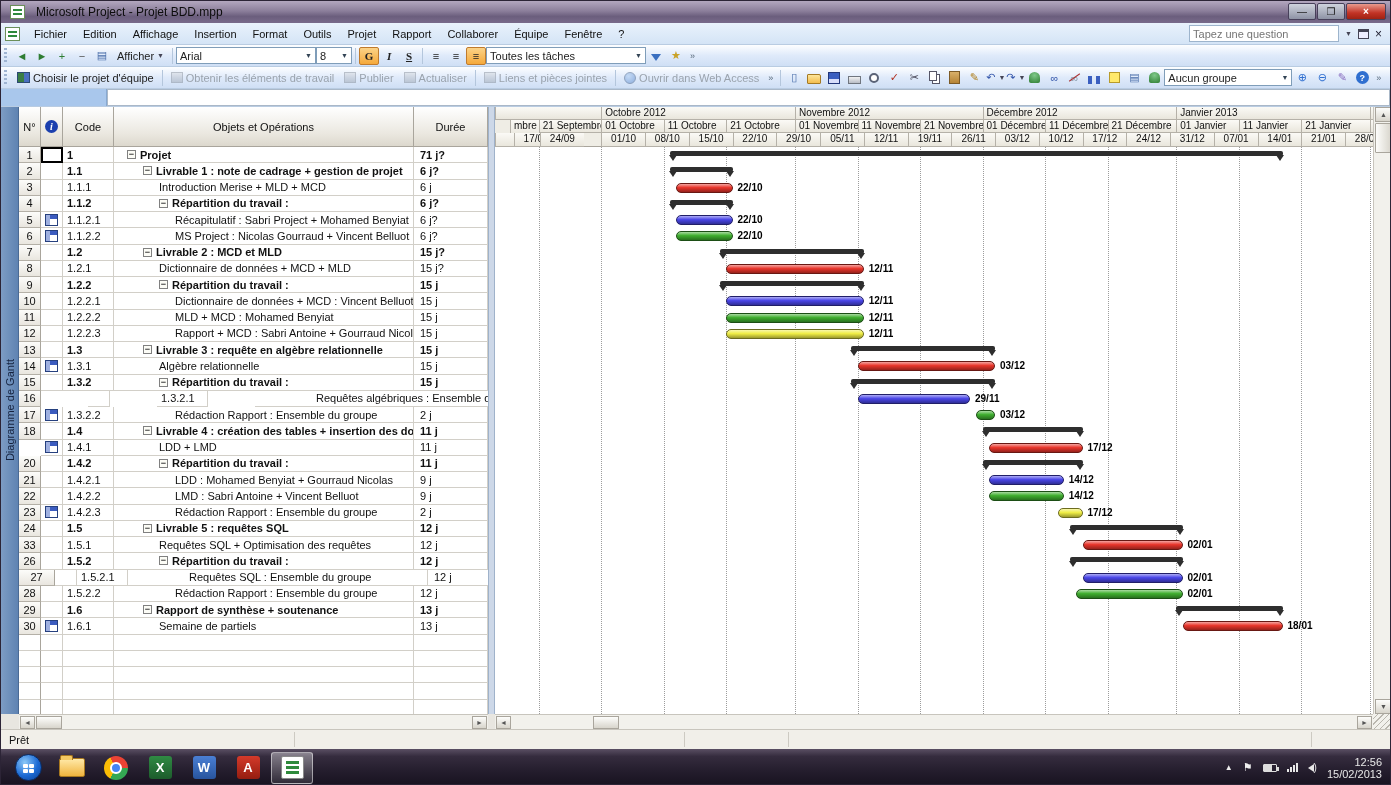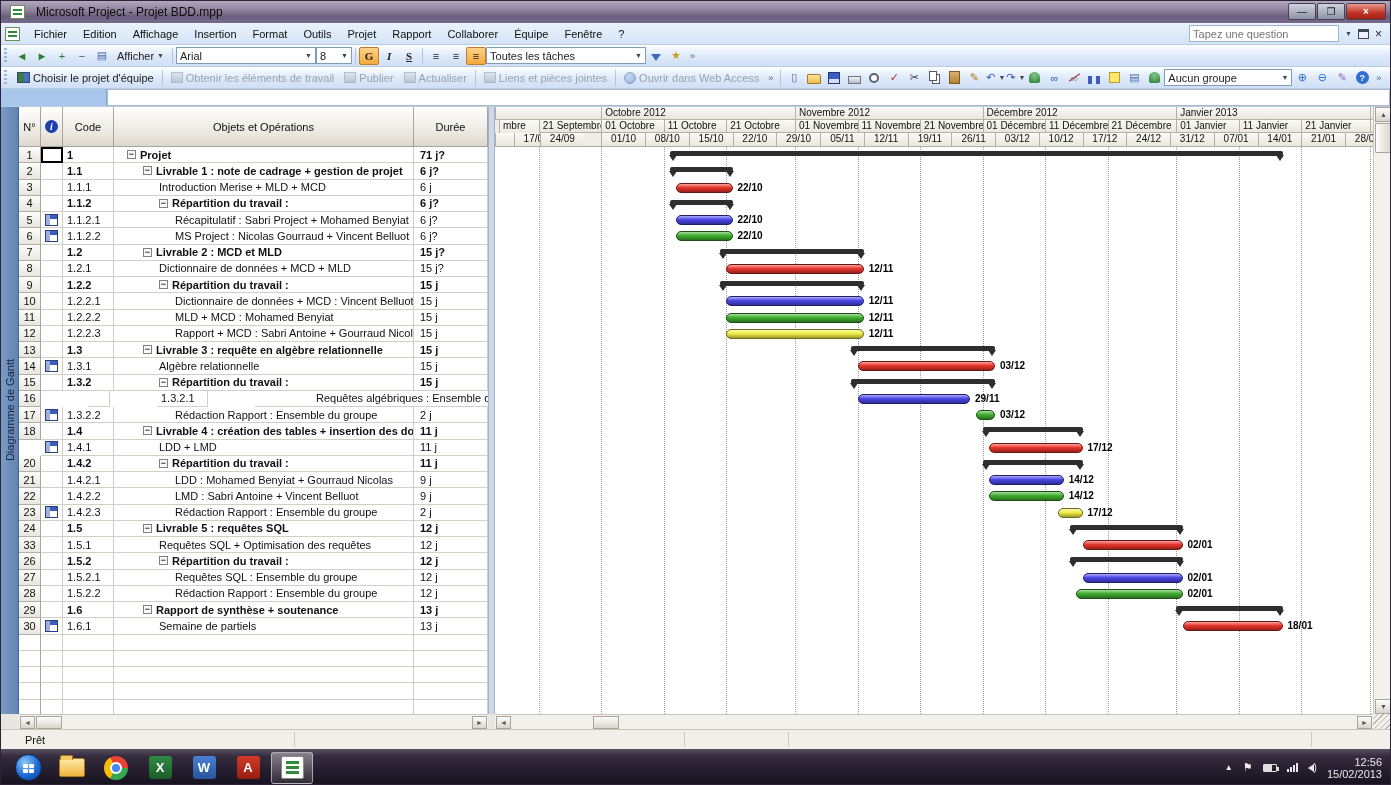--- a/index.html
+++ b/index.html
@@ -752,7 +752,7 @@
           <div class="ts-cell" style="left: 487.5px; width: 193.75px; top: 0px; height: 13px;">Décembre 2012</div>
           <div class="ts-cell" style="left: 681.25px; width: 193.75px; top: 0px; height: 13px;">Janvier 2013</div>
           <div class="ts-cell" style="left: 875px; width: 62.5px; top: 0px; height: 13px;">Février 2013</div>
-          <div class="ts-cell" style="left: 4px; width: 43.75px; top: 13px; height: 17px;">mbre</div>
+          <div class="ts-cell" style="left: 15px; width: 43.75px; top: 13px; height: 17px;">mbre</div>
           <div class="ts-cell" style="left: 43.75px; width: 62.5px; top: 13px; height: 13px;">21 Septembre</div>
           <div class="ts-cell" style="left: 106.25px; width: 62.5px; top: 13px; height: 13px;">01 Octobre</div>
           <div class="ts-cell" style="left: 168.75px; width: 62.5px; top: 13px; height: 13px;">11 Octobre</div>

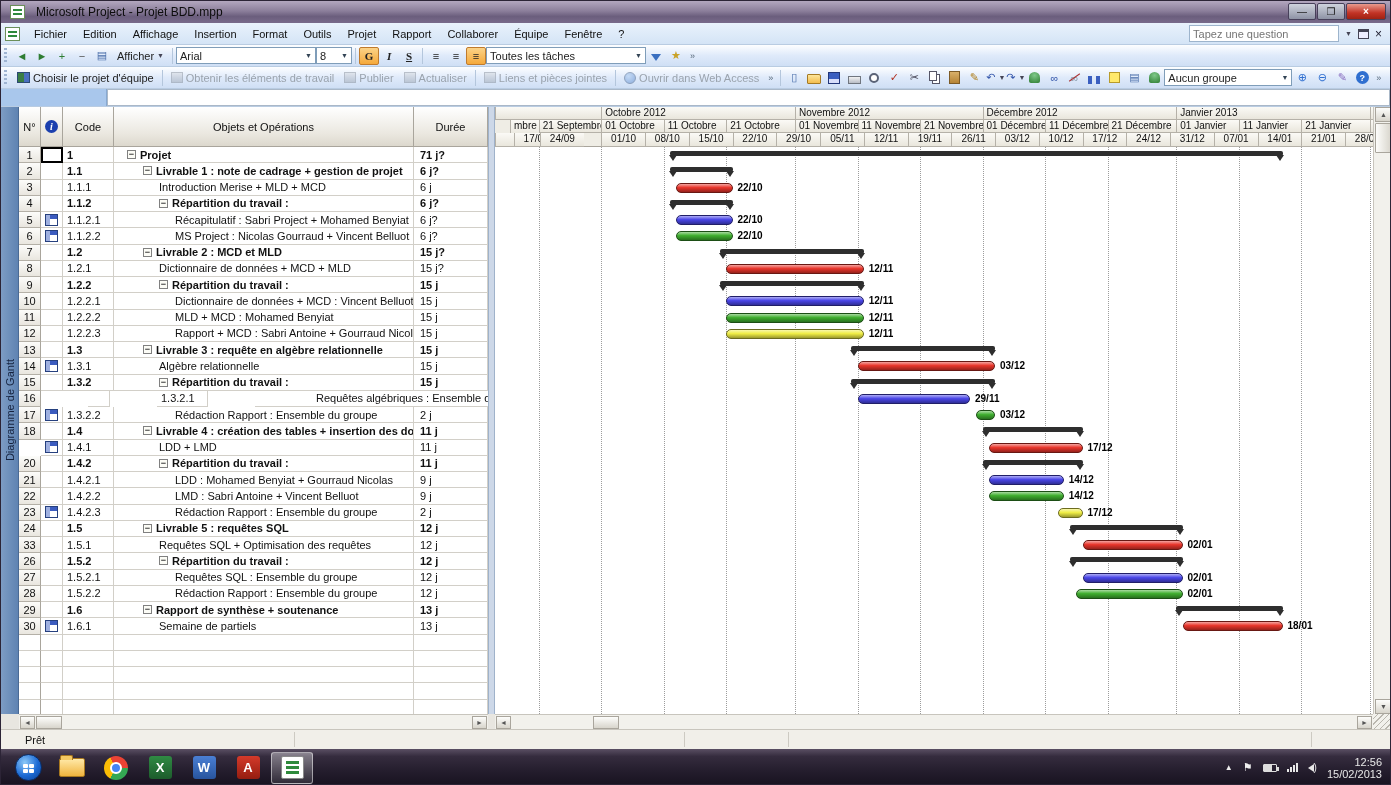--- a/index.html
+++ b/index.html
@@ -666,7 +666,7 @@
             <div class="c c-dur b" style="width: 74px;">12 j</div>
           </div>
           <div class="t-row" style="height: 16.25px;">
-            <div class="c c-num" style="width: 22px;">27</div>
+            <div class="c c-num" style="width: 36px;">27</div>
             <div class="c c-info" style="width: 22px;"></div>
             <div class="c c-code" style="width: 51px;">1.5.2.1</div>
             <div class="c" style="width: 300px; padding-left: 61px;">

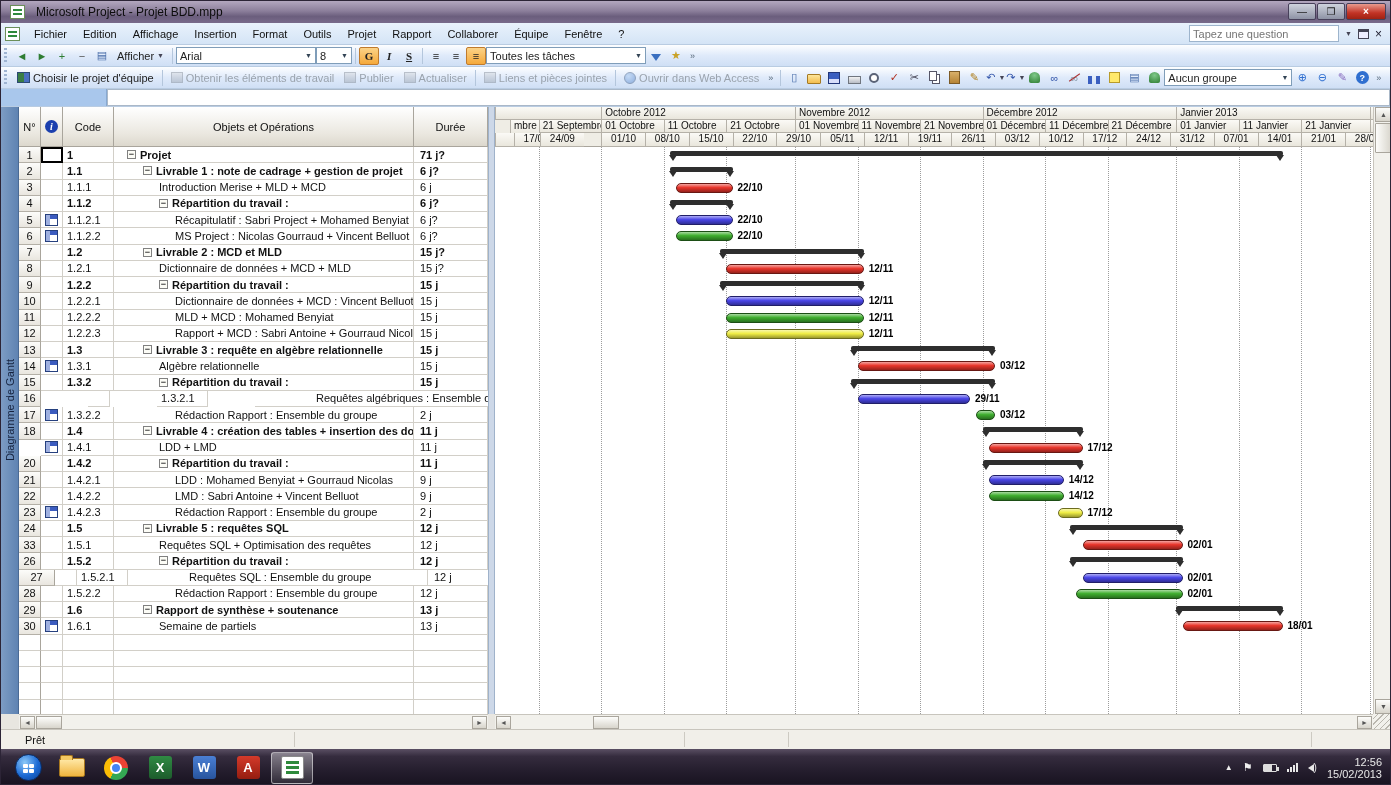--- a/index.html
+++ b/index.html
@@ -124,7 +124,7 @@
 
   
   .statusbar { position:absolute; top:728px; left:0; width:1391px; height:20px; background:#f1efe9; border-top:1px solid #c8c5bd; font-size:11px; color:#111; display:flex; align-items:center; }
-  .statusbar .ready { padding-left:24px; }
+  .statusbar .ready { padding-left:8px; }
   .st-sep { position:absolute; top:2px; bottom:2px; width:1px; background:#cdcac2; }
 
   

